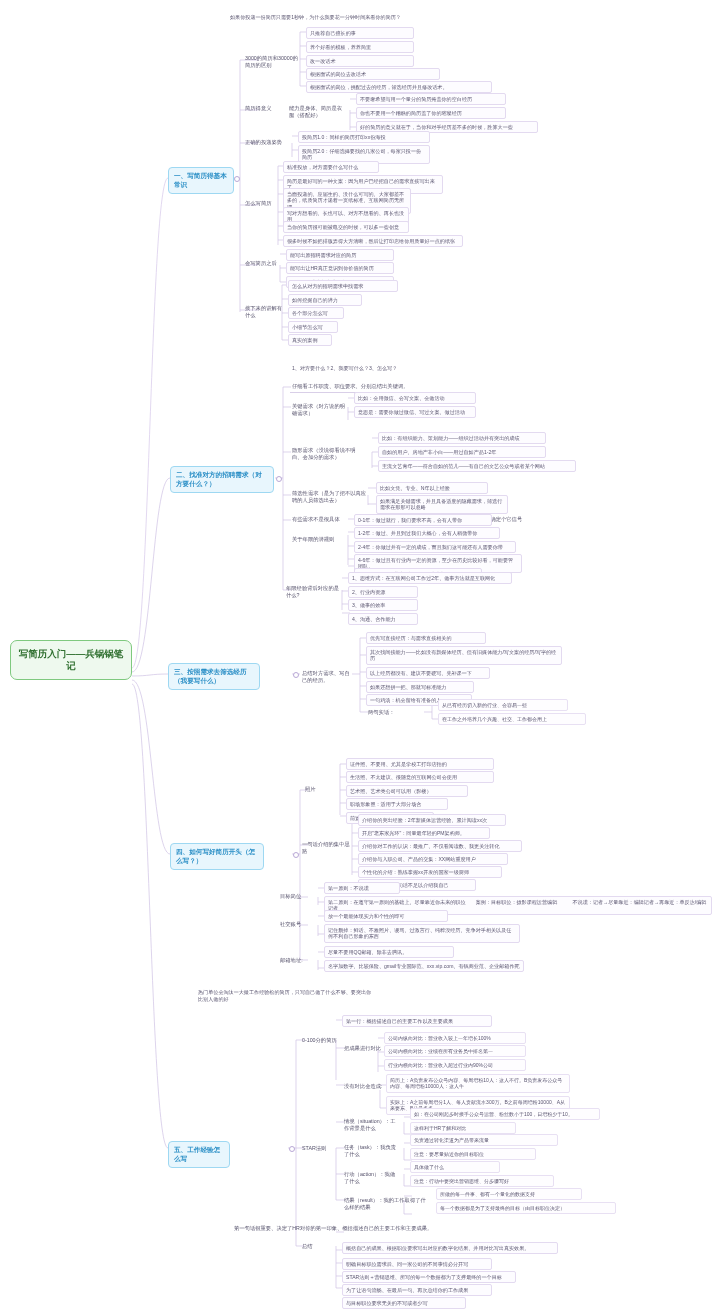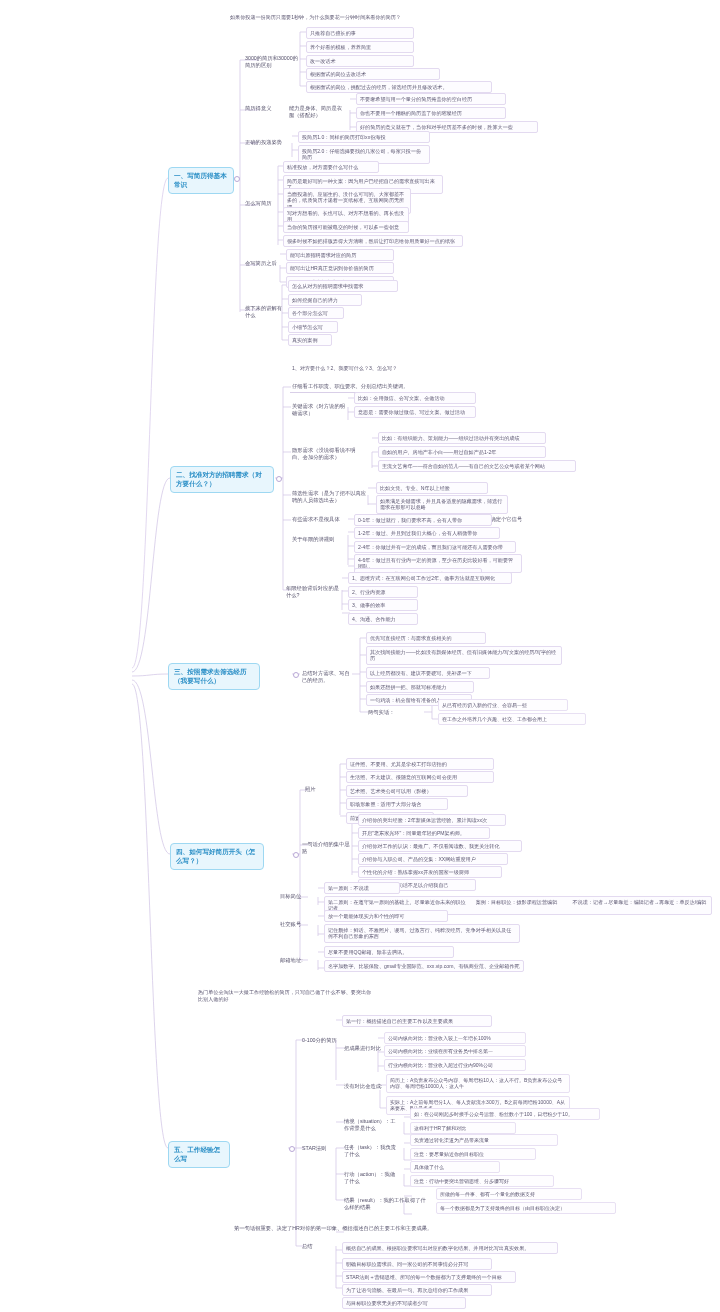--- a/index.html
+++ b/index.html
@@ -257,6 +257,7 @@
     </g>
   </svg>
 
+  <div class="node root">写简历入门——兵锅锅笔记</div>
 
   <div class="node lvl1" style="left:168px;top:167px;width:66px;">一、写简历得基本常识</div>
   <div class="node topline" style="left:228px;top:13px;width:300px;">如果你投递一份简历只需要1秒钟，为什么我要花一分钟时间来看你的简历？</div>

